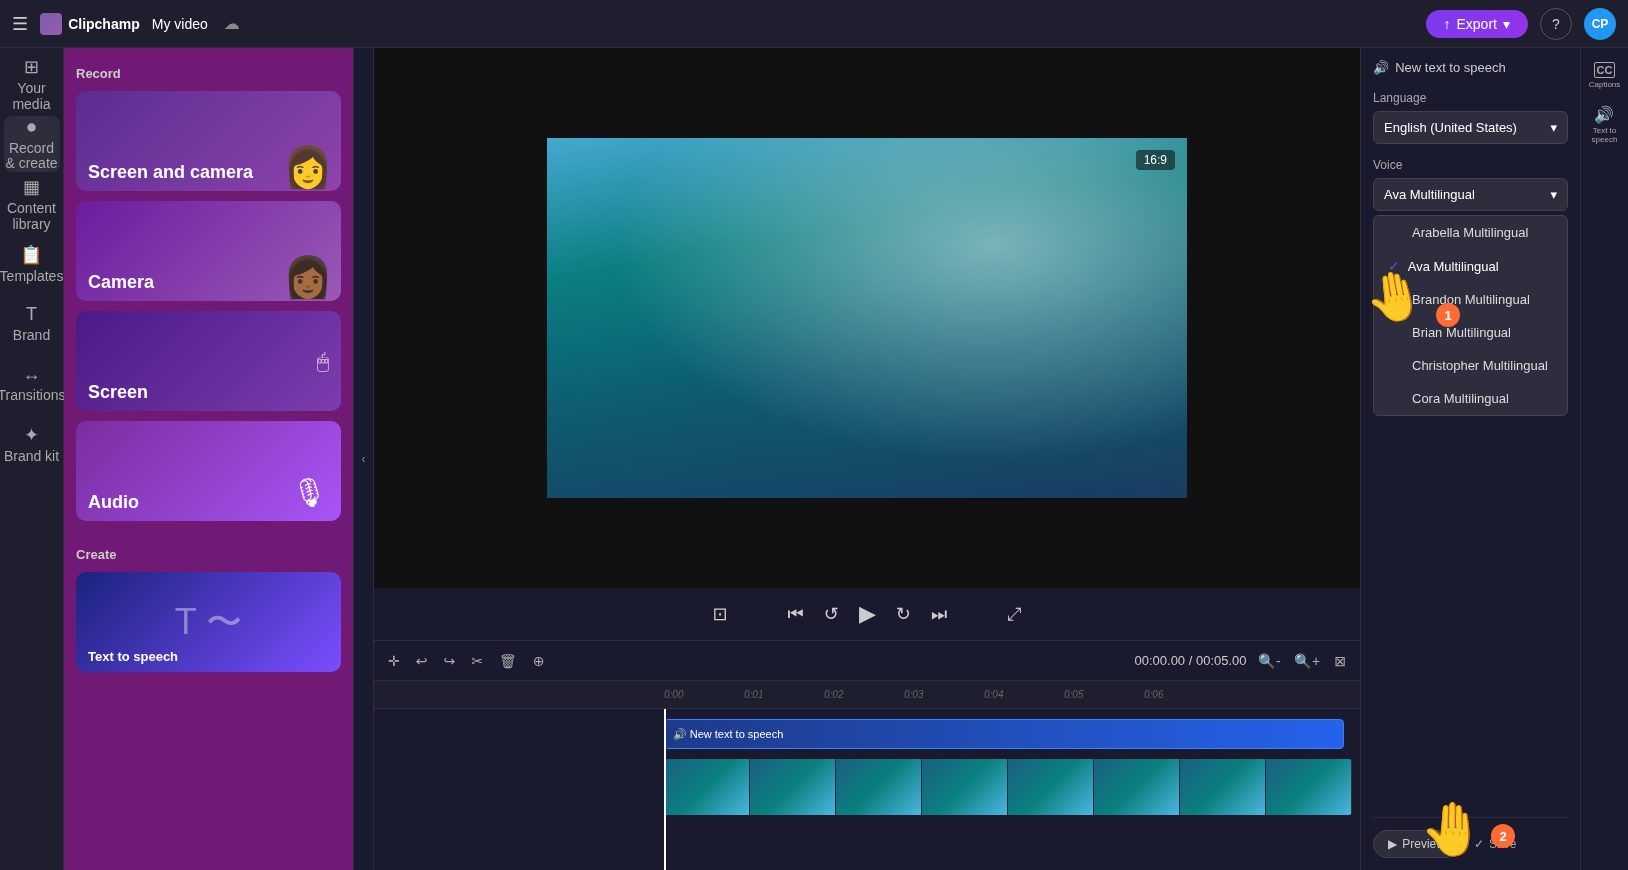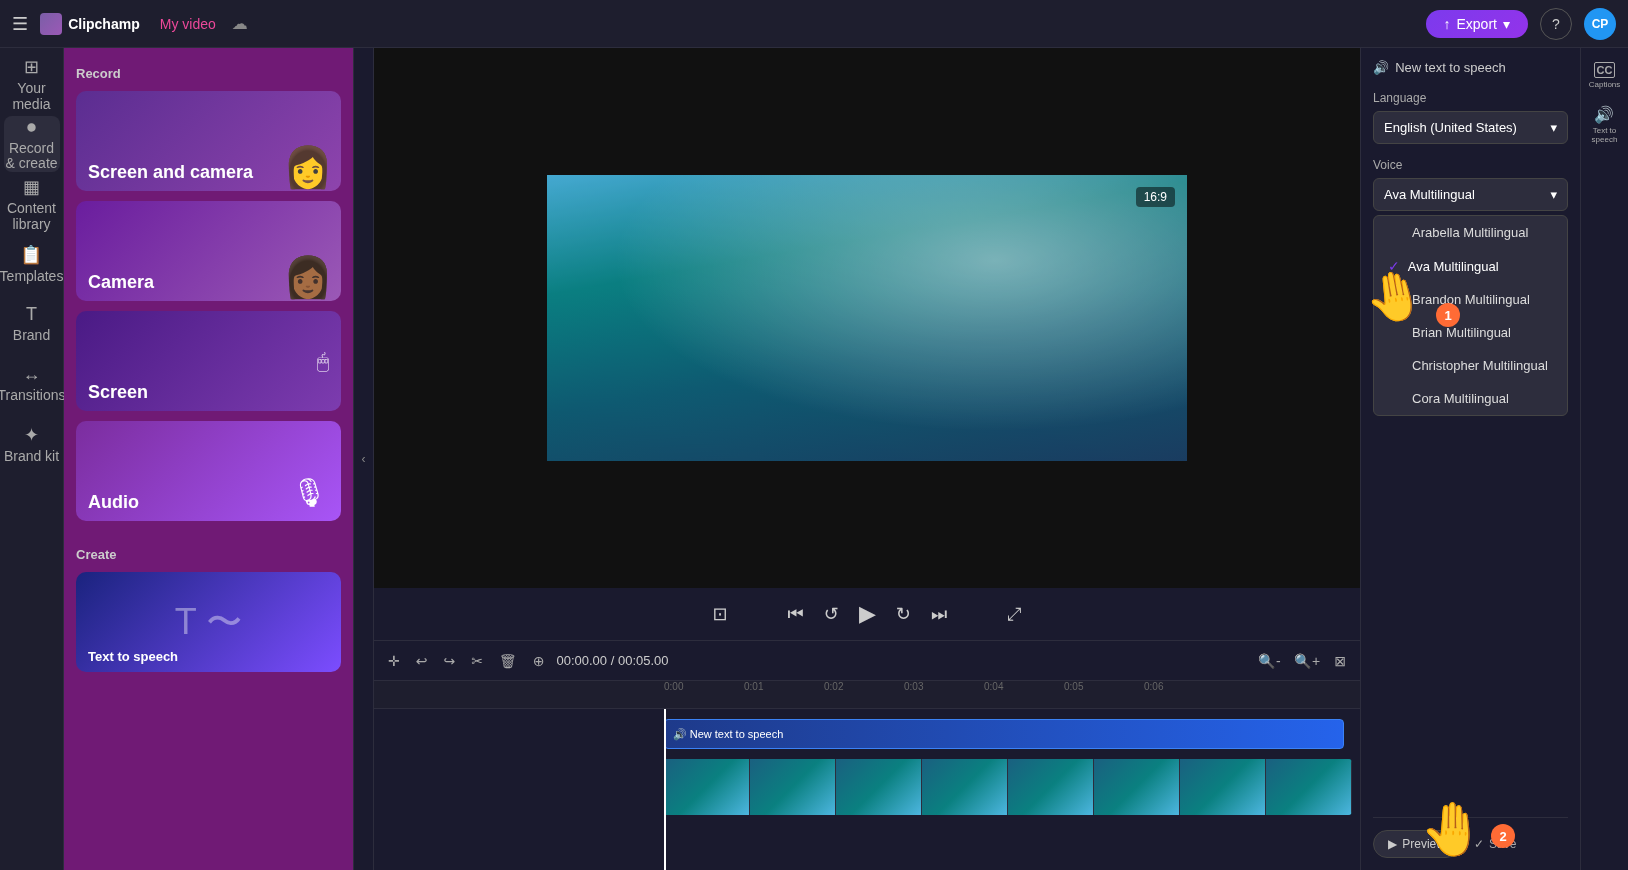--- a/index.html
+++ b/index.html
@@ -11,7 +11,7 @@
     .topbar-logo { display: flex; align-items: center; gap: 6px; }
     .topbar-logo-icon { width: 22px; height: 22px; background: linear-gradient(135deg, #7b5ea7, #9b59b6); border-radius: 4px; }
     .topbar-title { font-size: 14px; color: #fff; font-weight: bold; }
-    .topbar-video-name { font-size: 14px; color: #ec4899; margin-left: 8px; }
+    .topbar-video-name { font-size: 14px; color: #ffffff; }
     .topbar-cloud { font-size: 16px; color: #888; margin-left: 4px; }
     .topbar-spacer { flex: 1; }
     .export-btn { background: linear-gradient(135deg, #7c3aed, #9333ea); color: #fff; border: none; border-radius: 20px; padding: 6px 18px; font-size: 14px; cursor: pointer; display: flex; align-items: center; gap: 6px; }

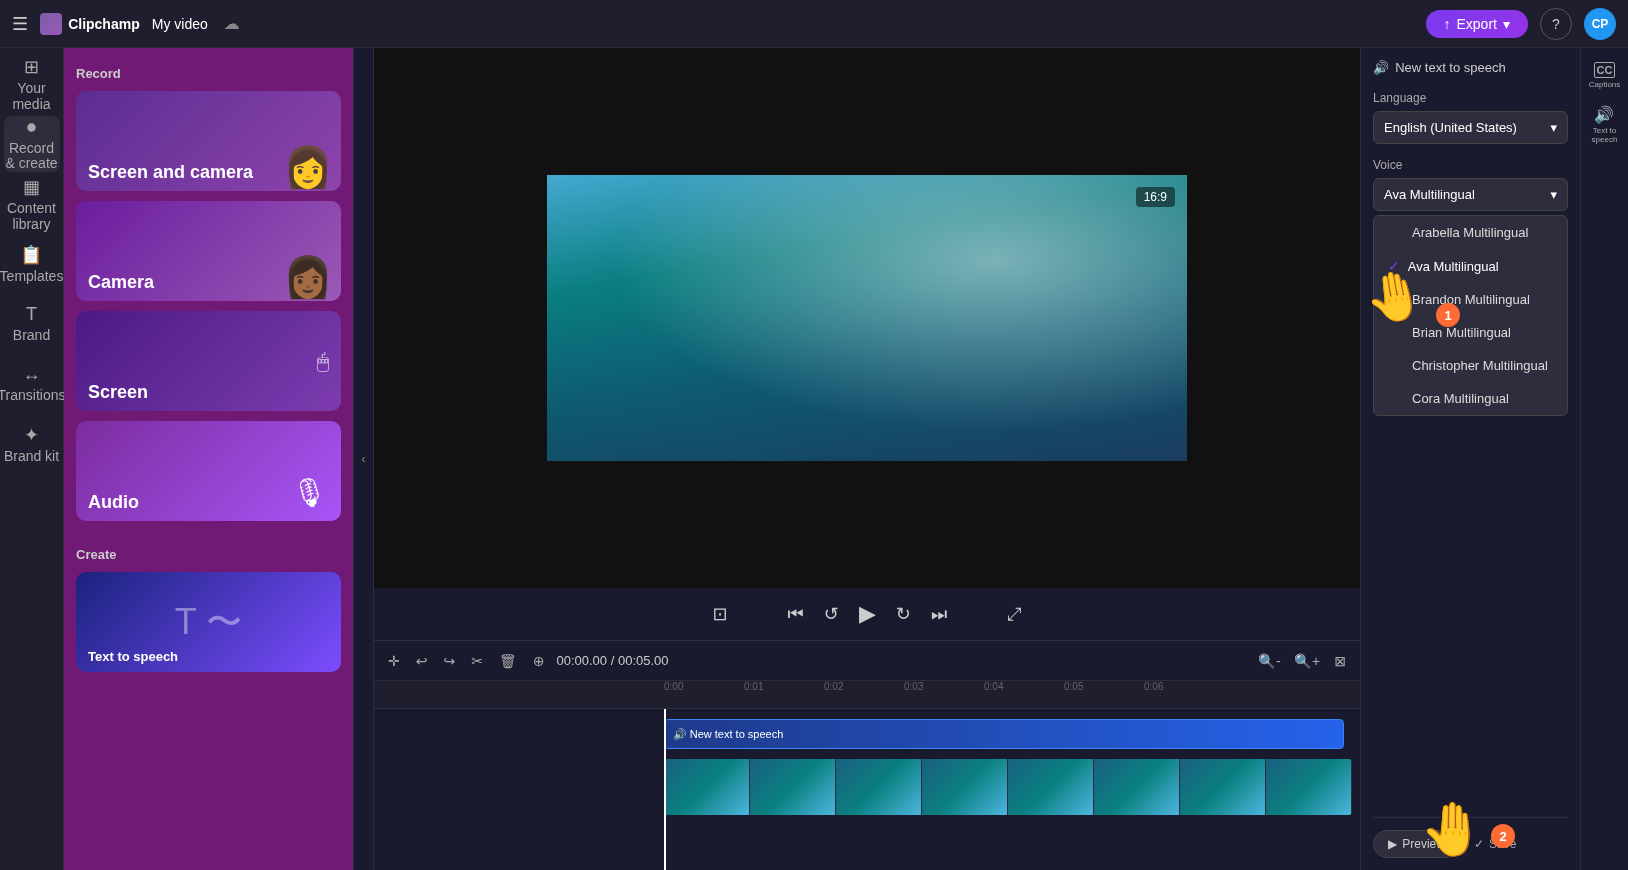--- a/index.html
+++ b/index.html
@@ -47,7 +47,7 @@
     
     .center-area { flex: 1; display: flex; flex-direction: column; overflow: hidden; }
     .preview-area { flex: 1; background: #111; display: flex; align-items: center; justify-content: center; position: relative; min-height: 0; }
-    .preview-video { width: 640px; height: 286px; background: linear-gradient(180deg, #1a6080 0%, #0d7a8a 40%, #1a4a6e 100%); border-radius: 0; position: relative; overflow: hidden; display: flex; align-items: center; justify-content: center; }
+    .preview-video { width: 640px; height: 360px; background: linear-gradient(180deg, #1a6080 0%, #0d7a8a 40%, #1a4a6e 100%); border-radius: 0; position: relative; overflow: hidden; display: flex; align-items: center; justify-content: center; }
     .ocean-effect { position: absolute; inset: 0; background: radial-gradient(ellipse at 70% 30%, #fff8 0%, transparent 60%), linear-gradient(170deg, #4db6e0 0%, #0a8080 30%, #0d5a70 60%, #1a3a5e 100%); opacity: 0.85; }
     .aspect-badge { position: absolute; top: 12px; right: 12px; background: rgba(0,0,0,0.5); color: #fff; font-size: 12px; padding: 3px 8px; border-radius: 4px; }
     .preview-controls { height: 52px; background: #1a1a2e; display: flex; align-items: center; justify-content: center; gap: 20px; }

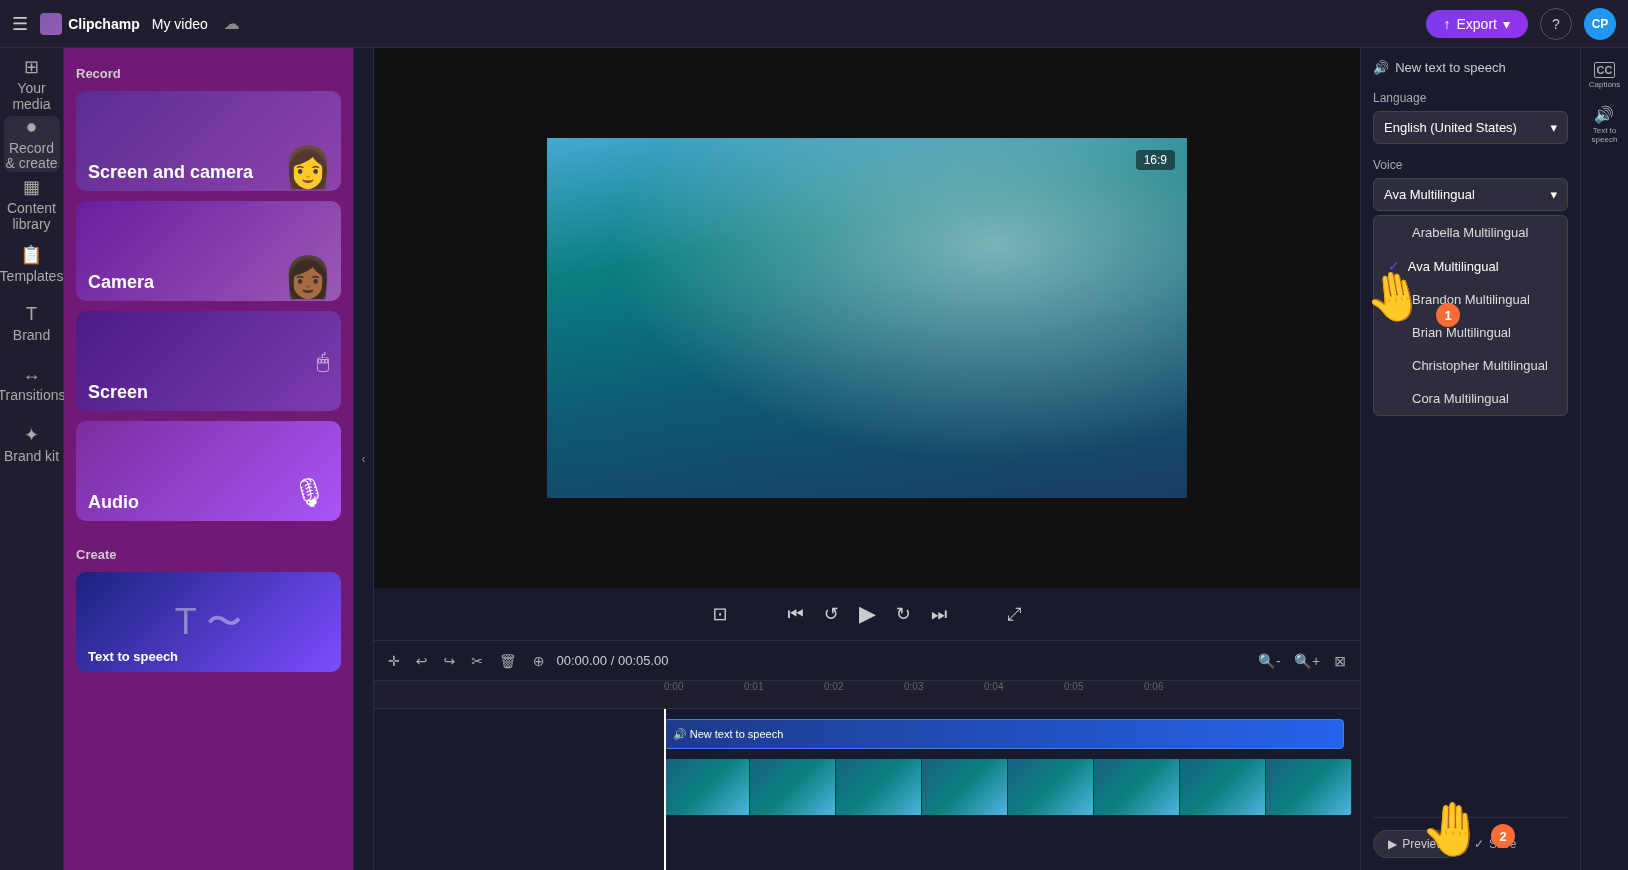--- a/index.html
+++ b/index.html
@@ -60,7 +60,7 @@
     .timeline-area { height: 230px; background: #1a1a2e; border-top: 1px solid #2d2d3d; display: flex; flex-direction: column; }
     .timeline-toolbar { height: 40px; display: flex; align-items: center; padding: 0 10px; gap: 8px; border-bottom: 1px solid #2d2d3d; }
     .tl-btn { background: none; border: none; color: #aaa; font-size: 14px; cursor: pointer; padding: 4px; }
-    .tl-time { flex: 1; text-align: left; font-size: 13px; color: #ccc; }
+    .tl-time { flex: 1; text-align: right; font-size: 13px; color: #ccc; }
     .tl-zoom { display: flex; gap: 6px; }
     .timeline-ruler { height: 28px; display: flex; align-items: flex-start; padding-left: 290px; background: #1e1e2e; border-bottom: 1px solid #2d2d3d; }
     .ruler-mark { font-size: 10px; color: #666; width: 80px; flex-shrink: 0; }

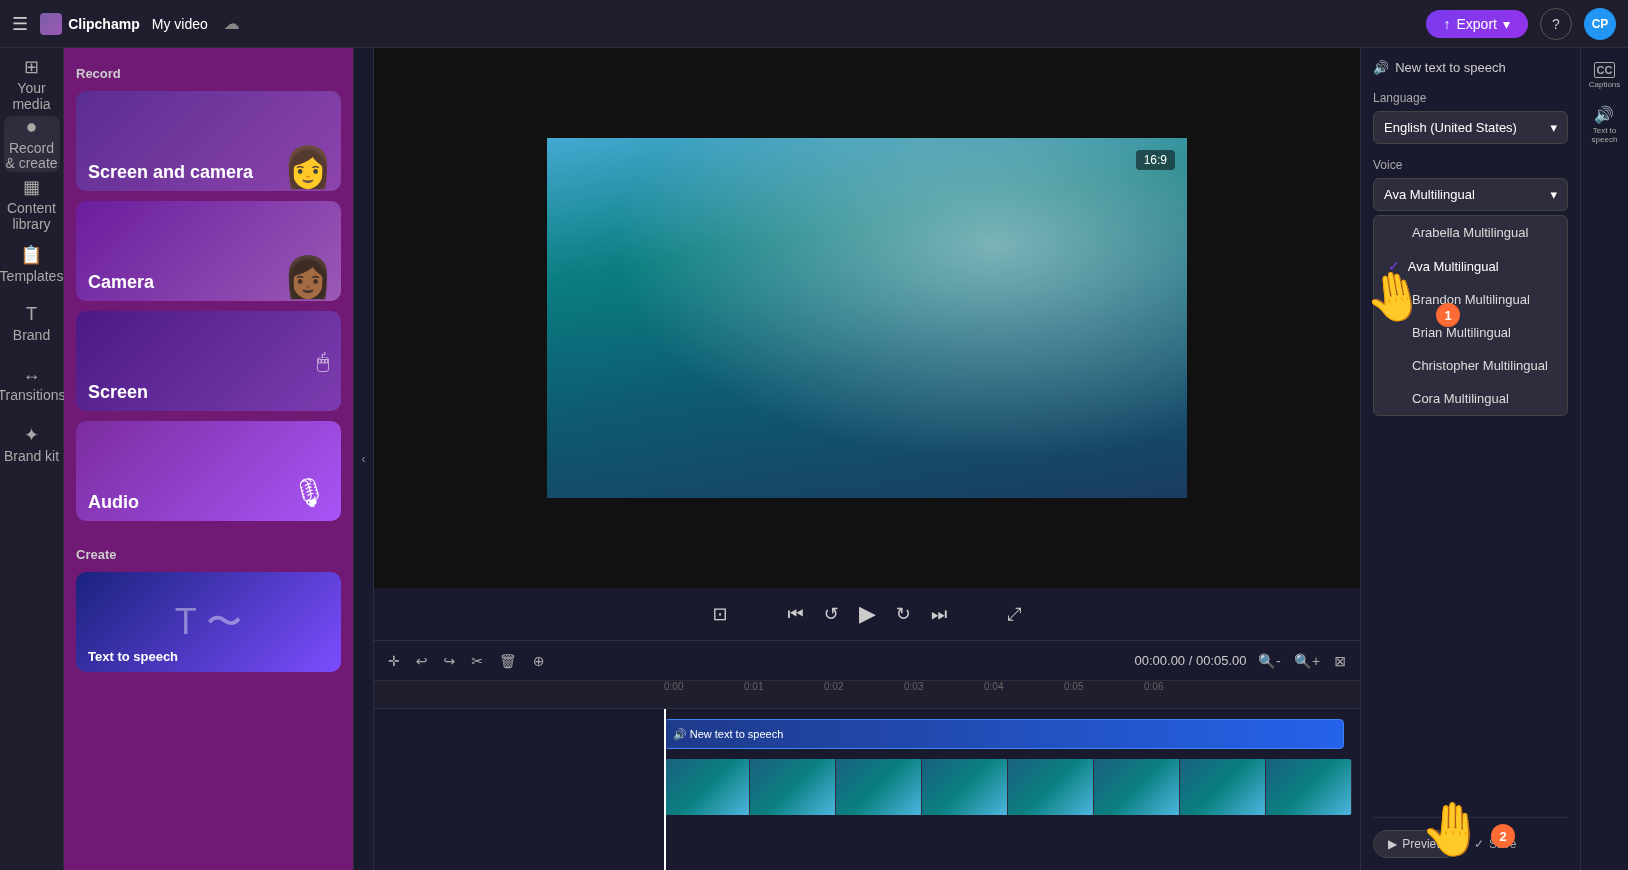--- a/index.html
+++ b/index.html
@@ -62,7 +62,7 @@
     .tl-btn { background: none; border: none; color: #aaa; font-size: 14px; cursor: pointer; padding: 4px; }
     .tl-time { flex: 1; text-align: right; font-size: 13px; color: #ccc; }
     .tl-zoom { display: flex; gap: 6px; }
-    .timeline-ruler { height: 28px; display: flex; align-items: flex-start; padding-left: 290px; background: #1e1e2e; border-bottom: 1px solid #2d2d3d; }
+    .timeline-ruler { height: 28px; display: flex; align-items: center; padding-left: 290px; background: #1e1e2e; border-bottom: 1px solid #2d2d3d; font-style: italic; }
     .ruler-mark { font-size: 10px; color: #666; width: 80px; flex-shrink: 0; }
     .playhead { position: absolute; left: 290px; top: 0; width: 2px; background: #fff; height: 100%; z-index: 10; }
     .track { display: flex; align-items: center; height: 36px; margin: 2px 0; }

